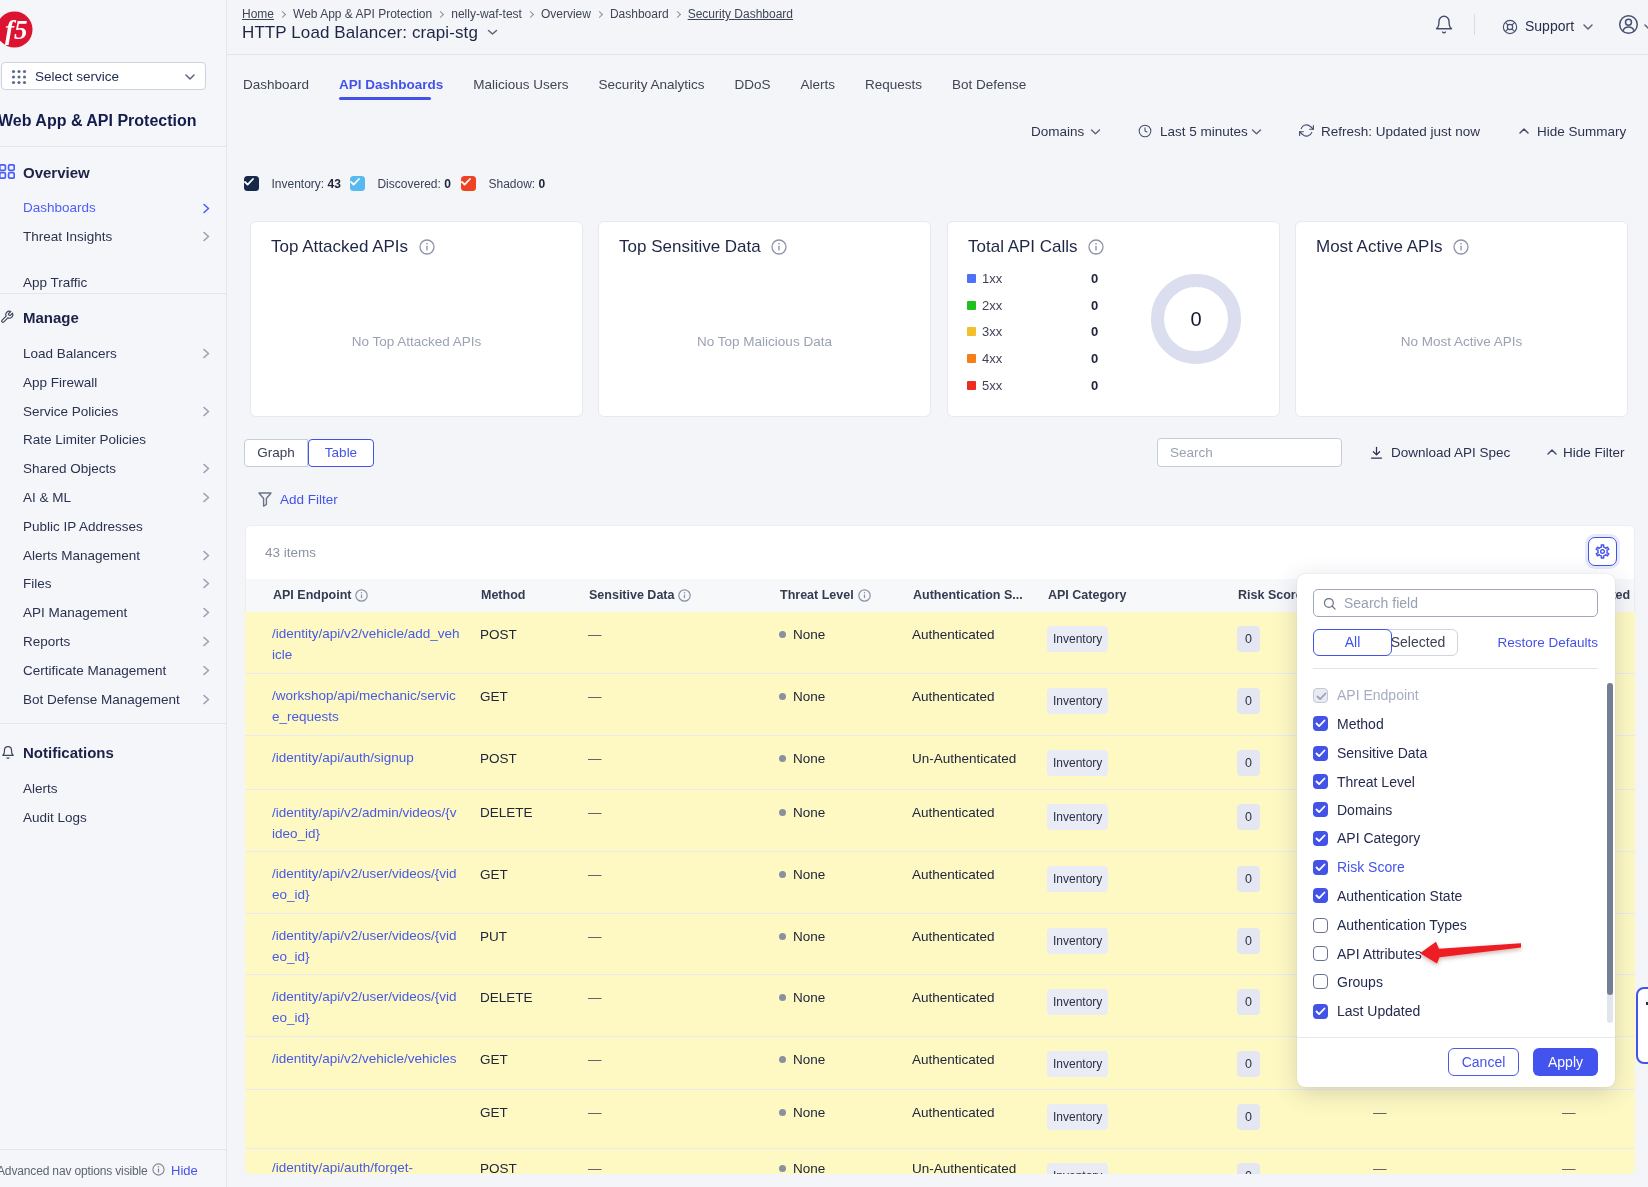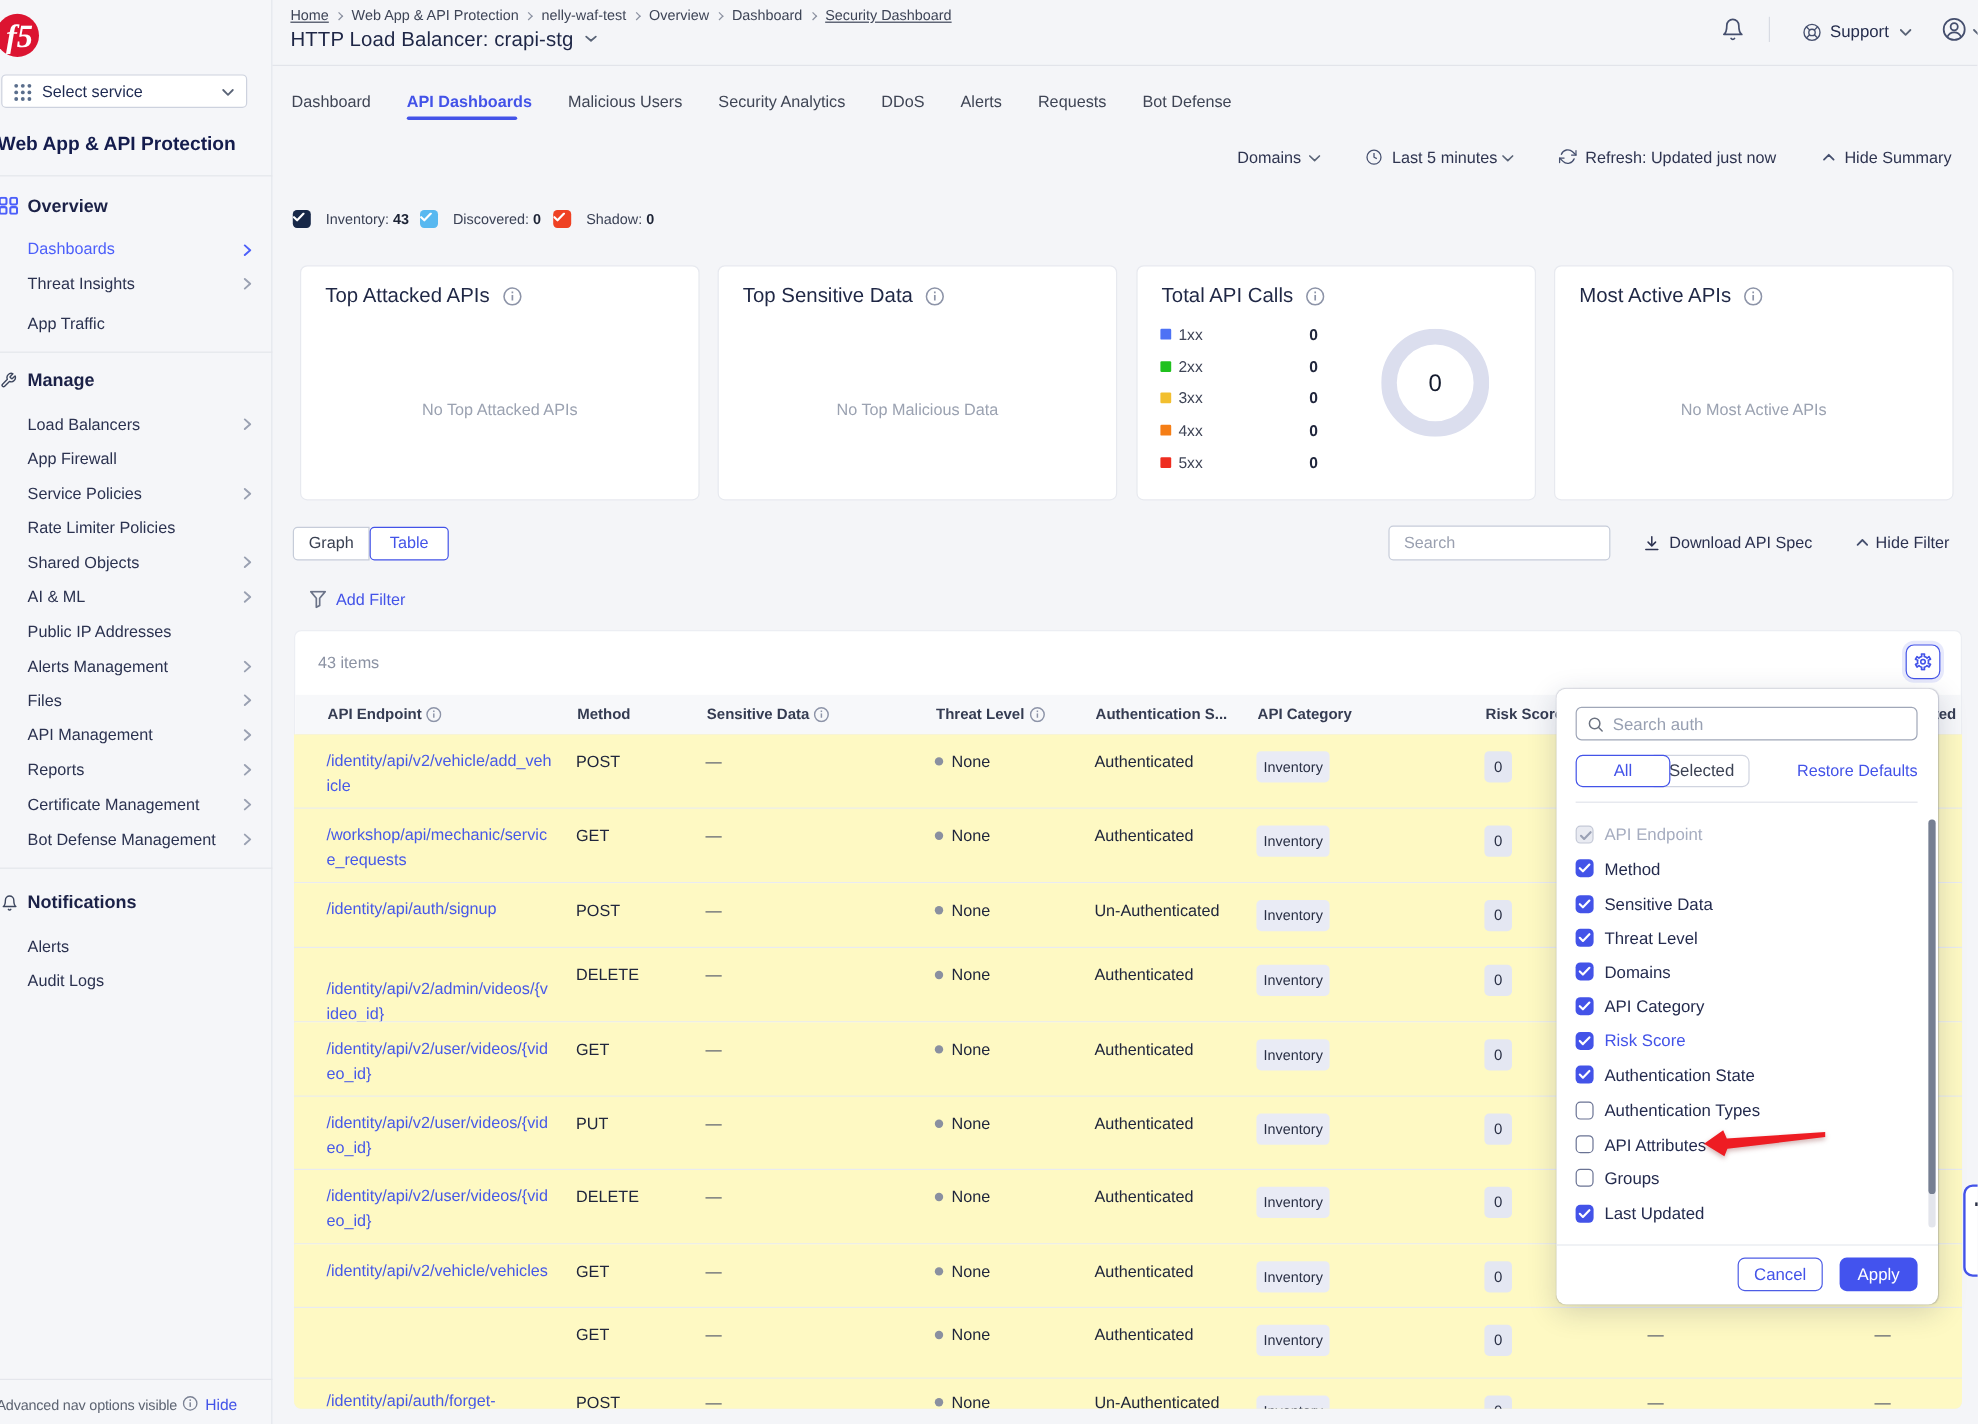--- a/index.html
+++ b/index.html
@@ -85,7 +85,7 @@
   <svg class="chev" style="left:202px;top:231px" width="9" height="11" viewBox="0 0 9 11">
       <path d="M2 1.5l4.5 4L2 9.5" fill="none" stroke="#9aa1b2" stroke-width="1.6" stroke-linecap="round" stroke-linejoin="round"></path>
     </svg>
-  <div class="navitem" style="top:262px">App Traffic</div>
+  <div class="navitem" style="top:275px">App Traffic</div>
   <div class="sdiv" style="top:293px"></div>
 
   <svg class="abs" style="left:0px;top:310px" width="14" height="14" viewBox="0 0 24 24">

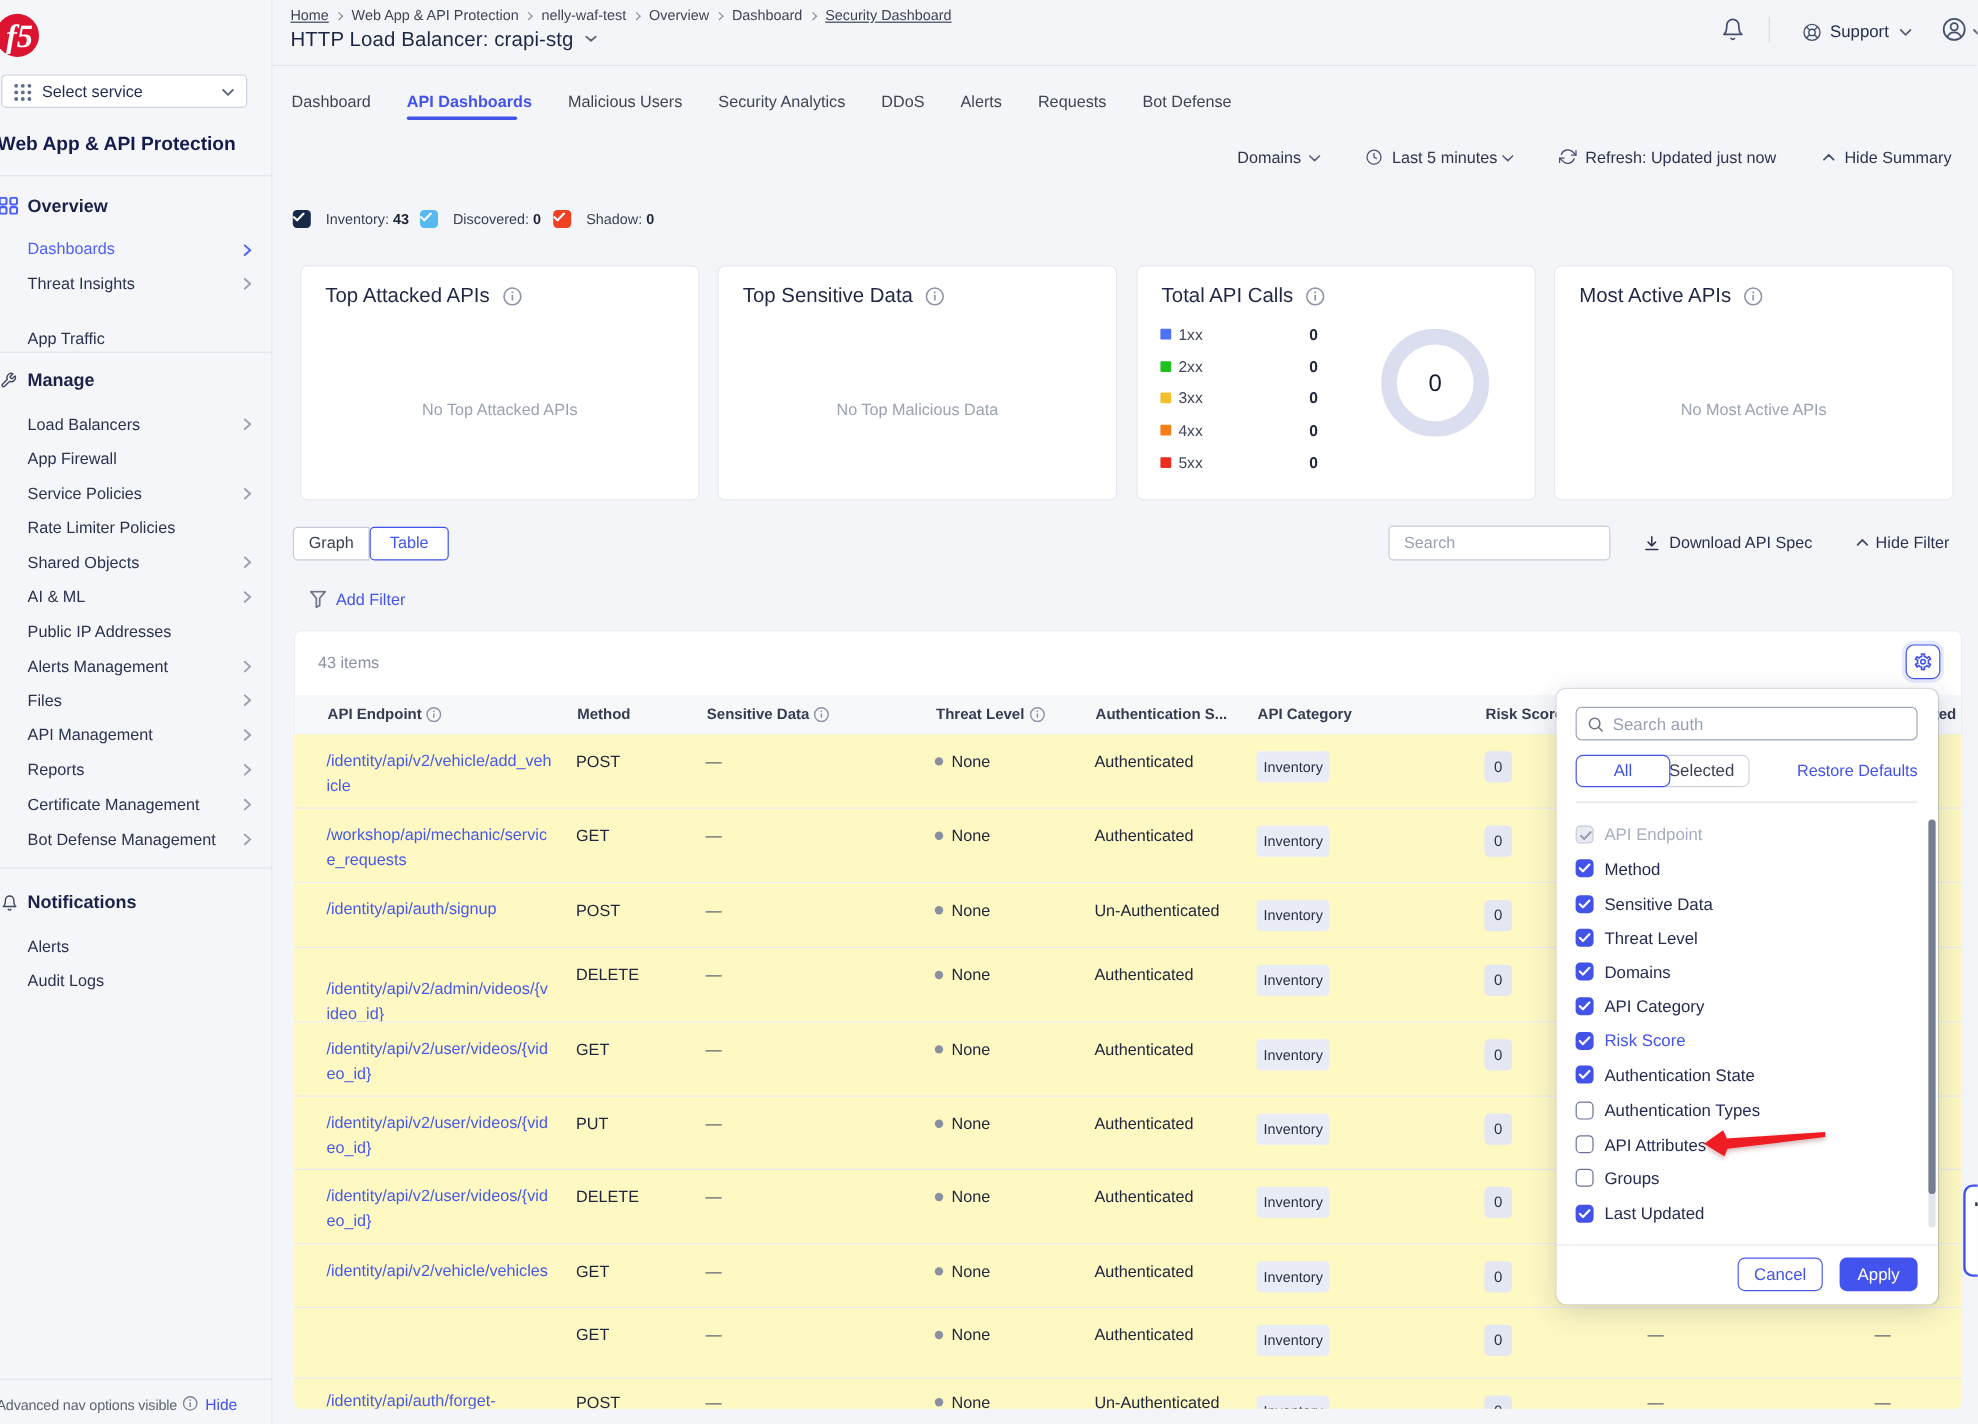--- a/index.html
+++ b/index.html
@@ -465,7 +465,7 @@
           <path d="M21 21l-5-5" stroke-linecap="round"></path>
         </g>
       </svg>
-    <div class="abs" style="left:30px;top:5px;font-size:14px;color:#98a0b2">Search auth</div>
+    <div class="abs" style="left:30px;top:5px;font-size:14px;color:#98a0b2">Search field</div>
   </div>
   <div class="abs" style="left:16px;top:55px;width:79px;height:27px;border:1.5px solid #4353e8;border-radius:6px;color:#4353e8;font-size:14px;text-align:center;line-height:24px;z-index:2;background:#fff">All</div>
   <div class="abs" style="left:81px;top:55px;width:80px;height:27px;border:1px solid #d0d4df;border-radius:0 6px 6px 0;color:#3c4254;font-size:14px;text-align:center;line-height:25px;background:#fff">Selected</div>

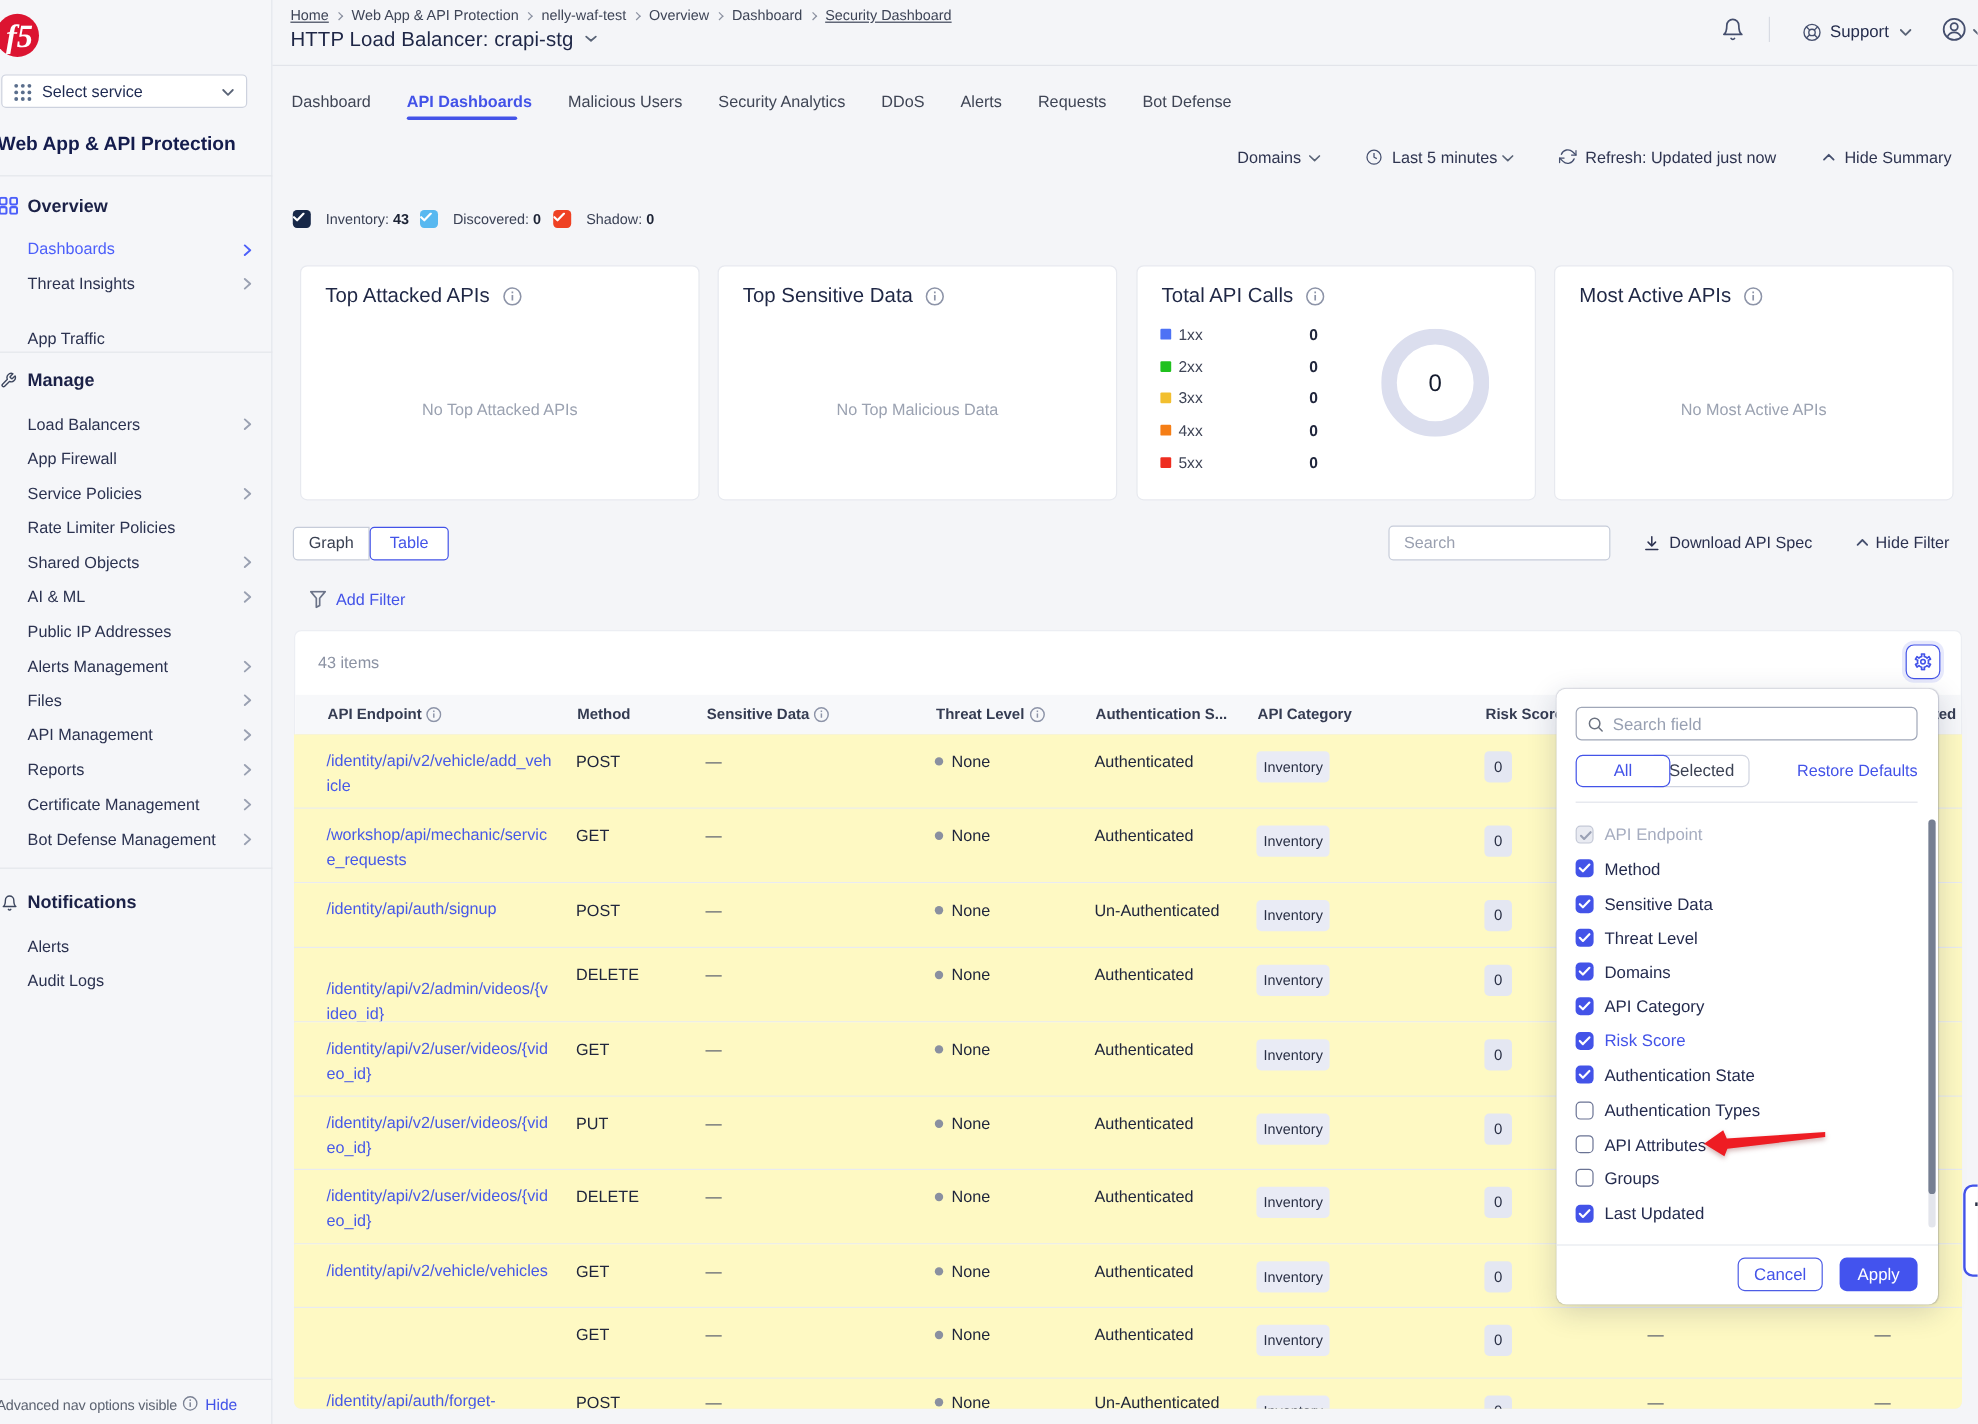--- a/index.html
+++ b/index.html
@@ -374,7 +374,7 @@
     <div class="cell dash" style="left:1317px;top:15px">—</div>
   </div>
   <div class="row" style="left:0;top:265px;width:1390px;height:62px">
-    <div class="cell link" style="left:27px;top:15px;width:180px;white-space:normal;line-height:20.5px;padding-top:9px">/identity/api/v2/admin/videos/{v<br>ideo_id}</div>
+    <div class="cell link" style="left:27px;top:4px;width:180px;white-space:normal;line-height:20.5px;padding-top:9px">/identity/api/v2/admin/videos/{v<br>ideo_id}</div>
     <div class="cell" style="left:235px;top:15px">DELETE</div>
     <div class="cell dash" style="left:343px;top:15px">—</div>
     <div class="cell" style="left:534px;top:15px"><span class="dot"></span>None</div>

